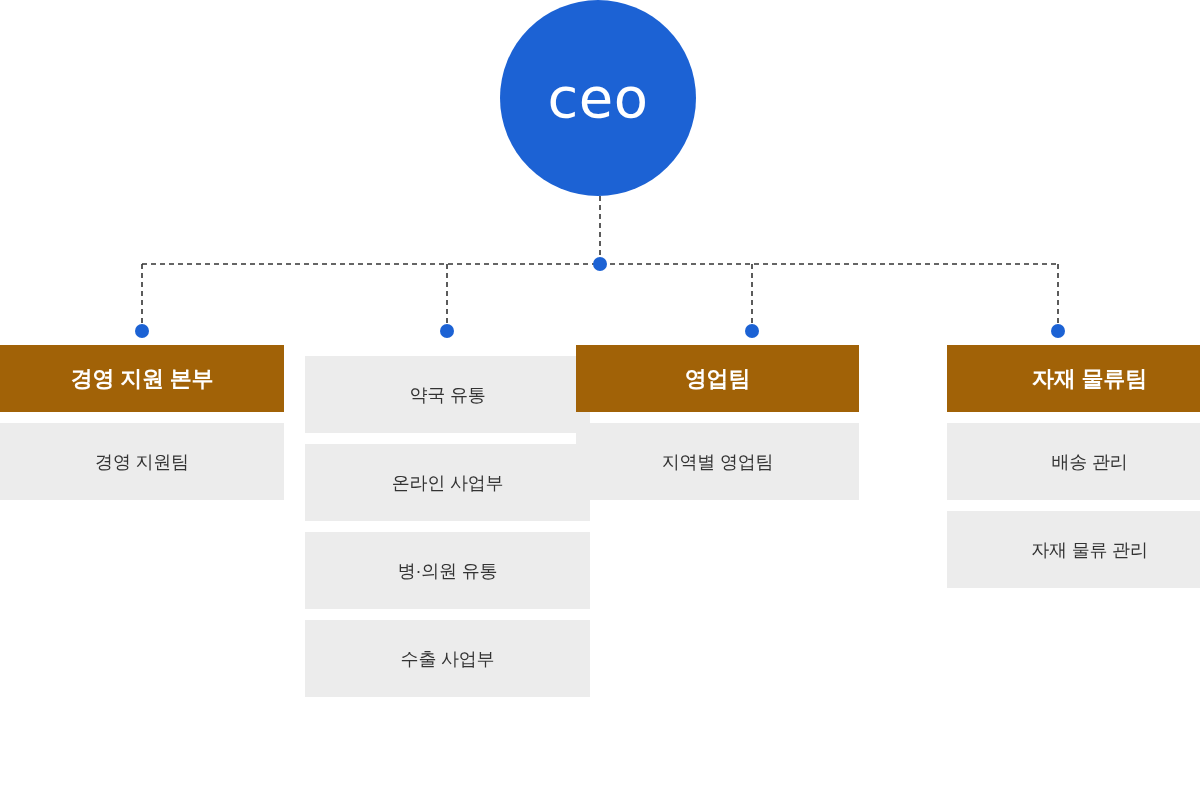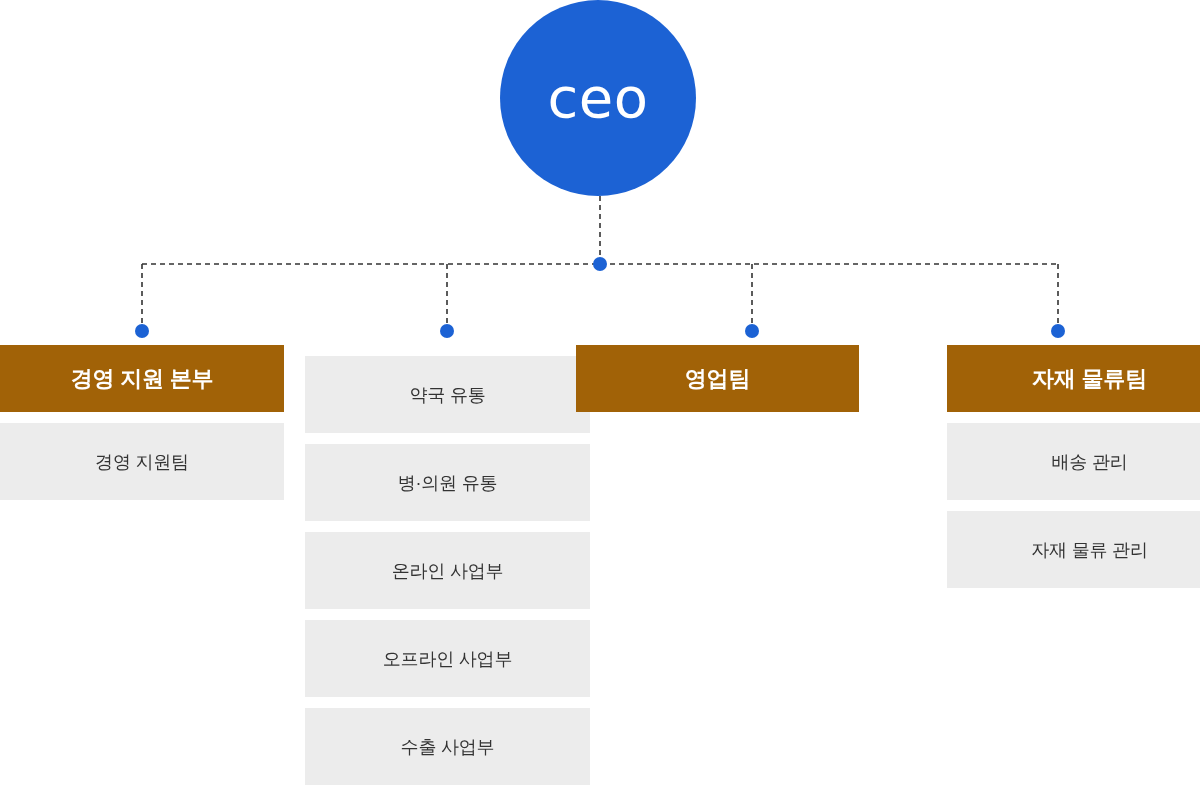--- a/index.html
+++ b/index.html
@@ -146,6 +146,9 @@
 
     <div class="column col-2">
       <div class="col-head">영업팀</div>
+      <div class="col-items">
+        <div class="col-item">지역별 영업팀</div>
+      </div>
     </div>
 
     <div class="column col-3">

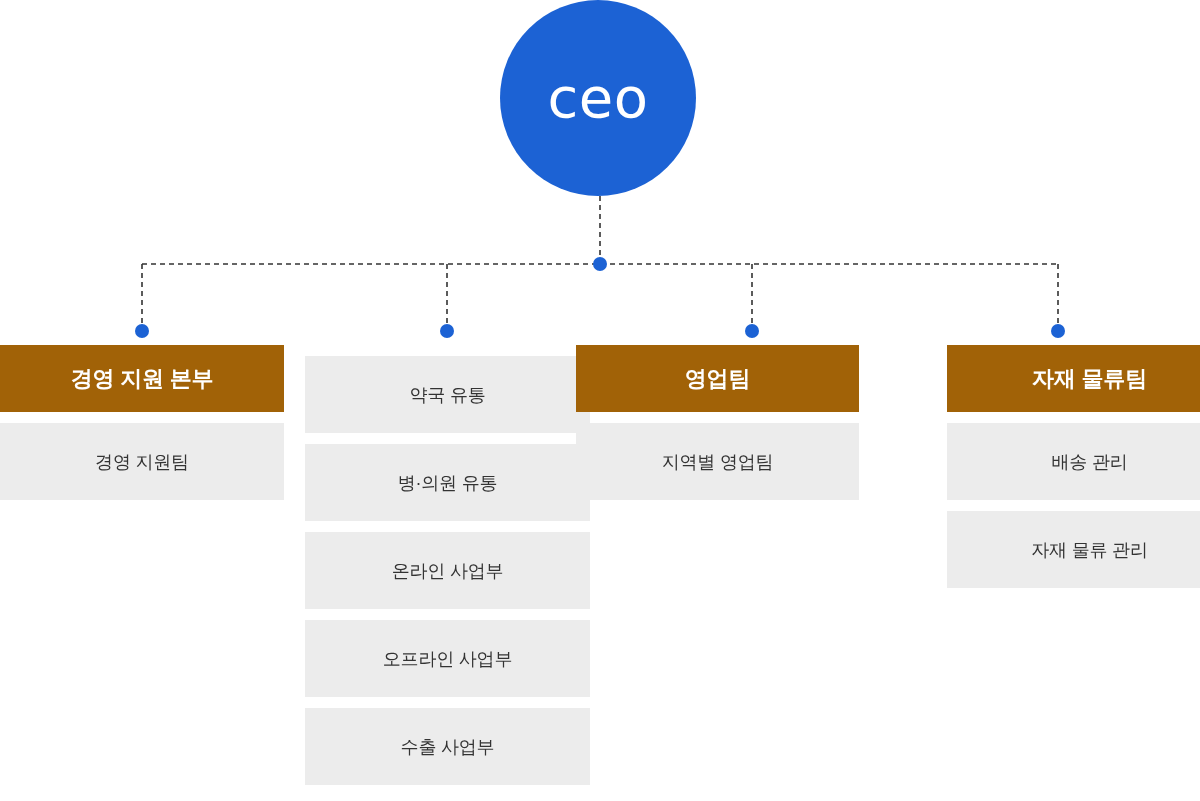--- a/index.html
+++ b/index.html
@@ -137,8 +137,8 @@
     <div class="column col-1">
       <div class="col-items">
         <div class="col-item">약국 유통</div>
+        <div class="col-item">온라인 사업부</div>
         <div class="col-item">병·의원 유통</div>
-        <div class="col-item">온라인 사업부</div>
         <div class="col-item">오프라인 사업부</div>
         <div class="col-item">수출 사업부</div>
       </div>

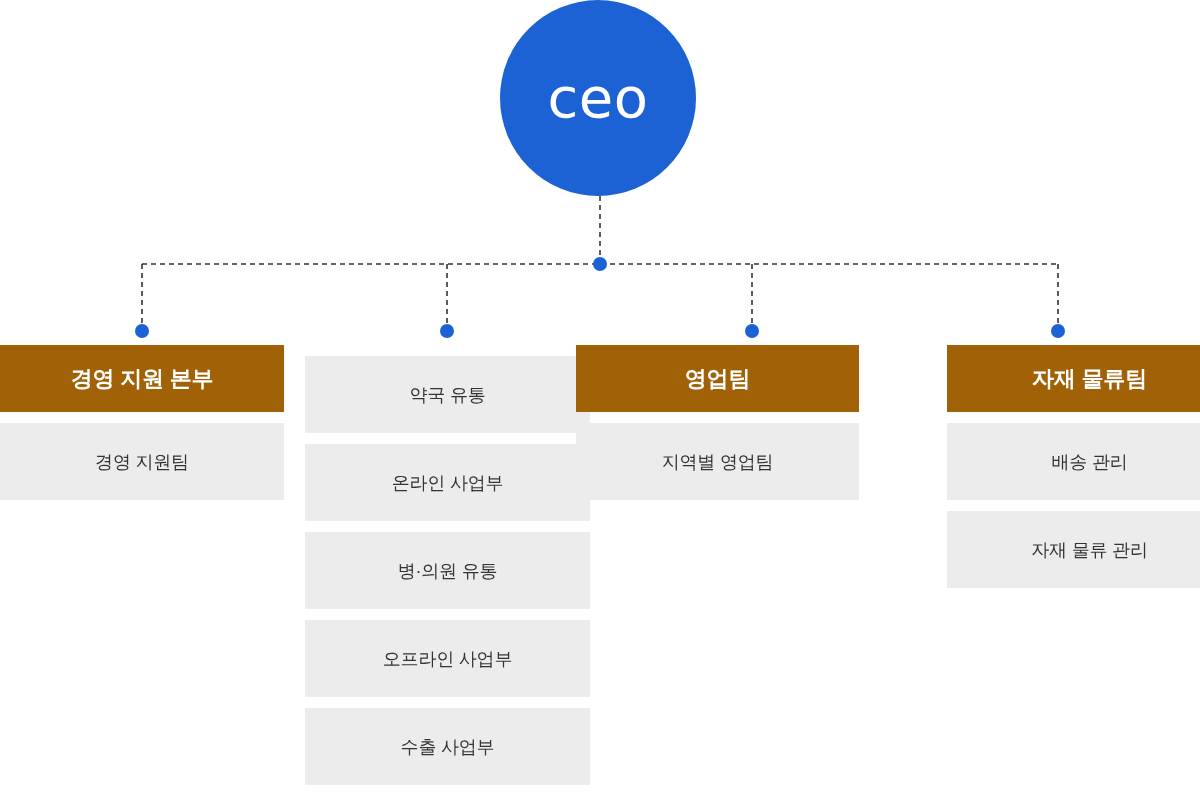--- a/index.html
+++ b/index.html
@@ -139,7 +139,6 @@
         <div class="col-item">약국 유통</div>
         <div class="col-item">온라인 사업부</div>
         <div class="col-item">병·의원 유통</div>
-        <div class="col-item">오프라인 사업부</div>
         <div class="col-item">수출 사업부</div>
       </div>
     </div>

